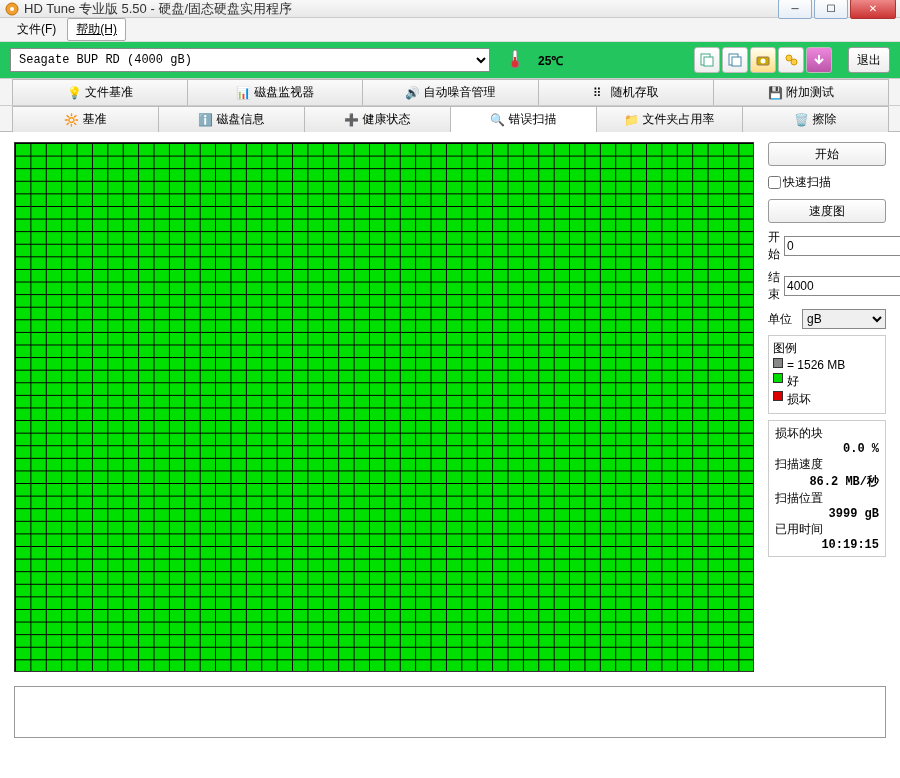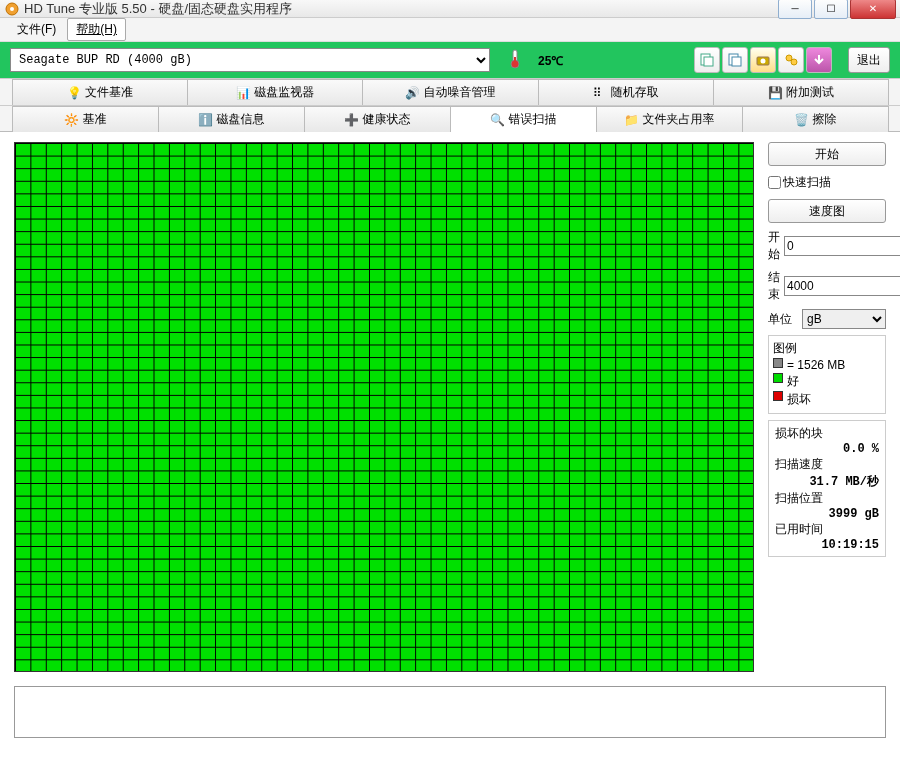--- a/index.html
+++ b/index.html
@@ -217,7 +217,7 @@
       <div>损坏的块</div>
       <div class="val">0.0 %</div>
       <div>扫描速度</div>
-      <div class="val">31.7 MB/秒</div>
+      <div class="val">86.2 MB/秒</div>
       <div>扫描位置</div>
       <div class="val">3999 gB</div>
       <div>已用时间</div>

